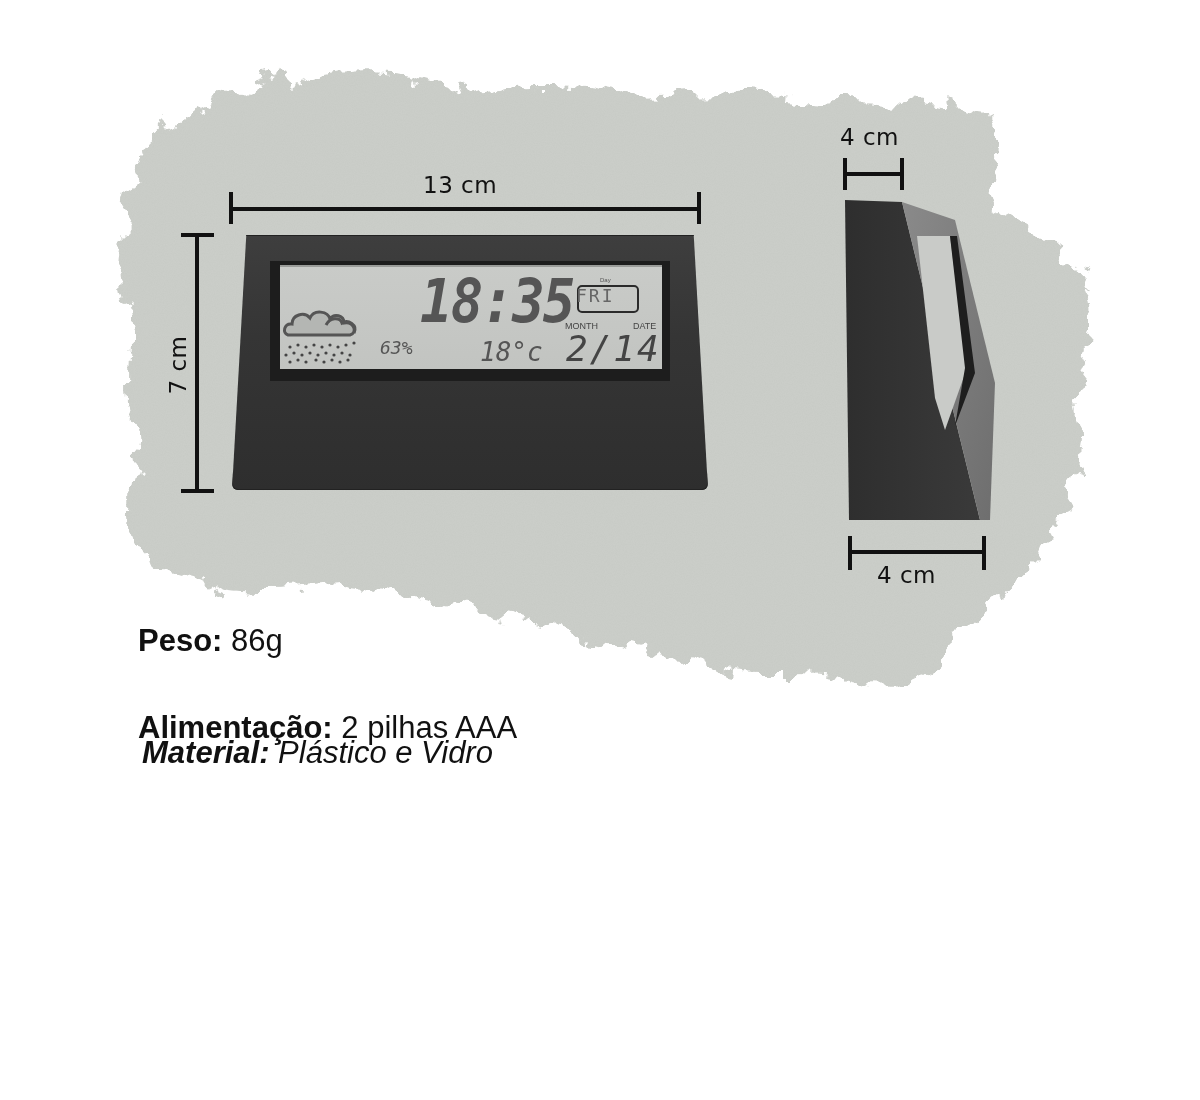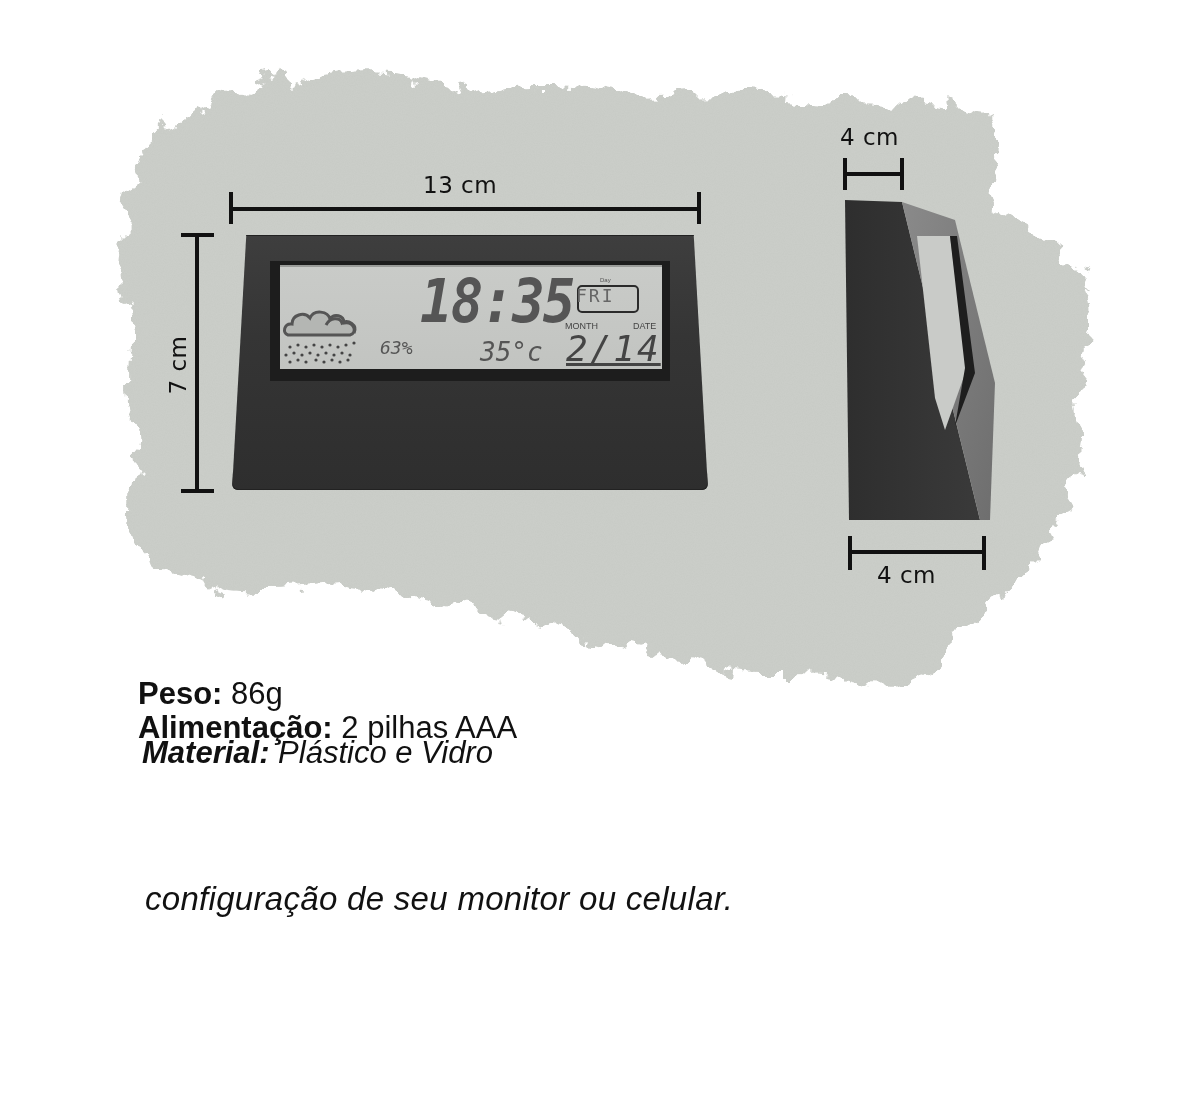--- a/index.html
+++ b/index.html
@@ -138,7 +138,7 @@
   <div class="lcd-seg lcd-small lcd-month">MONTH</div>
   <div class="lcd-seg lcd-small lcd-date">DATE</div>
   <div class="lcd-seg lcd-hum">63%</div>
-  <div class="lcd-seg lcd-temp">35°c</div>
+  <div class="lcd-seg lcd-temp">18°c</div>
   <div class="lcd-seg lcd-md">2/14</div>
 </div>
 

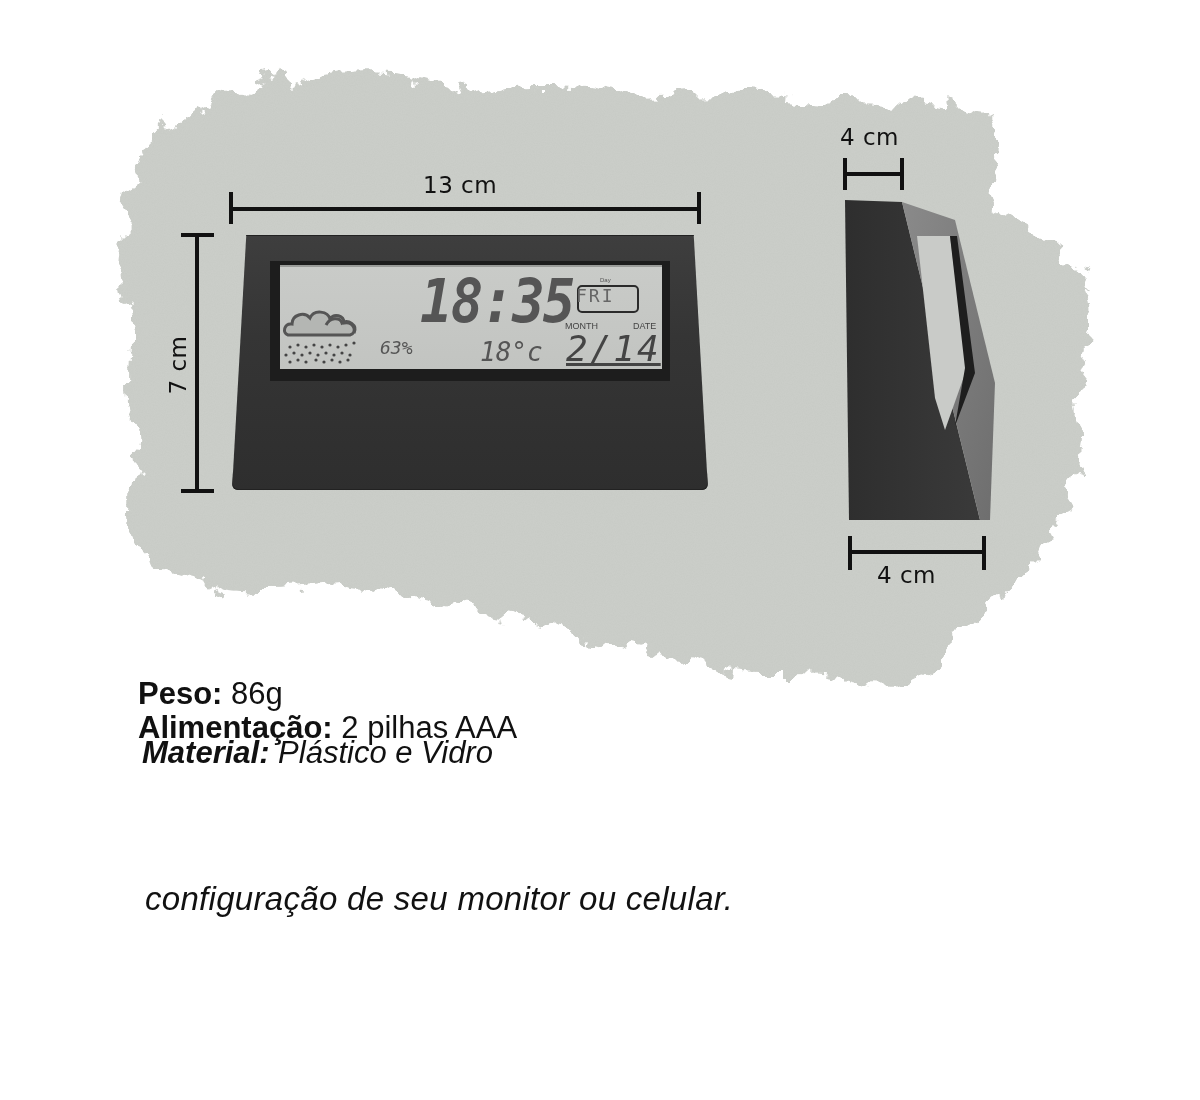--- a/index.html
+++ b/index.html
@@ -44,7 +44,7 @@
   .lcd-date { left: 337px; top: 55px; margin-left: 16px; }
   .lcd-hum { left: 100px; top: 72px; font-size: 18px; color: #555; }
   .lcd-temp { left: 200px; top: 72px; font-size: 26px; color: #555; }
-  .lcd-md { left: 286px; top: 64px; font-size: 36px; color: #444; letter-spacing: 2px; text-decoration: underline; }
+  .lcd-md { left: 286px; top: 64px; font-size: 36px; color: #444; letter-spacing: 2px; }
 
   
   .clock-side { position: absolute; left: 845px; top: 198px; width: 155px; height: 325px; }

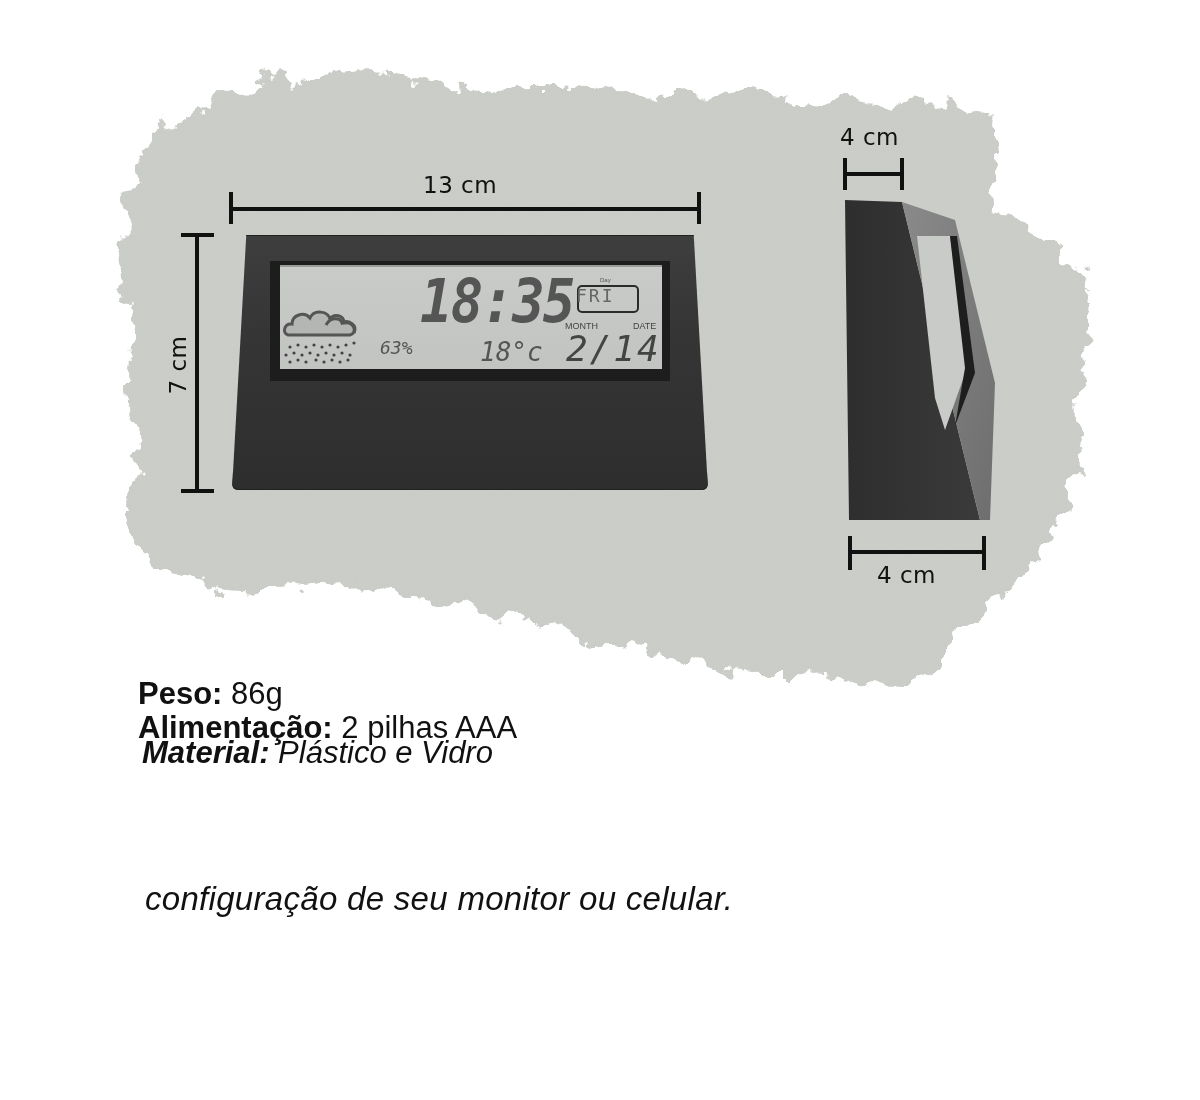--- a/index.html
+++ b/index.html
@@ -53,7 +53,7 @@
   .spec { position: absolute; font-family: "Liberation Sans", sans-serif; font-size: 31px; color: #111; white-space: nowrap; }
   .spec .hl { position: absolute; left: -6px; top: 2px; height: 34px; background: #e8e9e8; border-radius: 6px; z-index: -1; }
   .spec b { font-weight: bold; }
-  .spec-peso { left: 138px; top: 676px; text-align: center; }
+  .spec-peso { left: 138px; top: 623px; text-align: center; }
   .spec-alim { left: 138px; top: 710px; }
   .spec-mat { left: 142px; top: 735px; font-style: italic; }
 

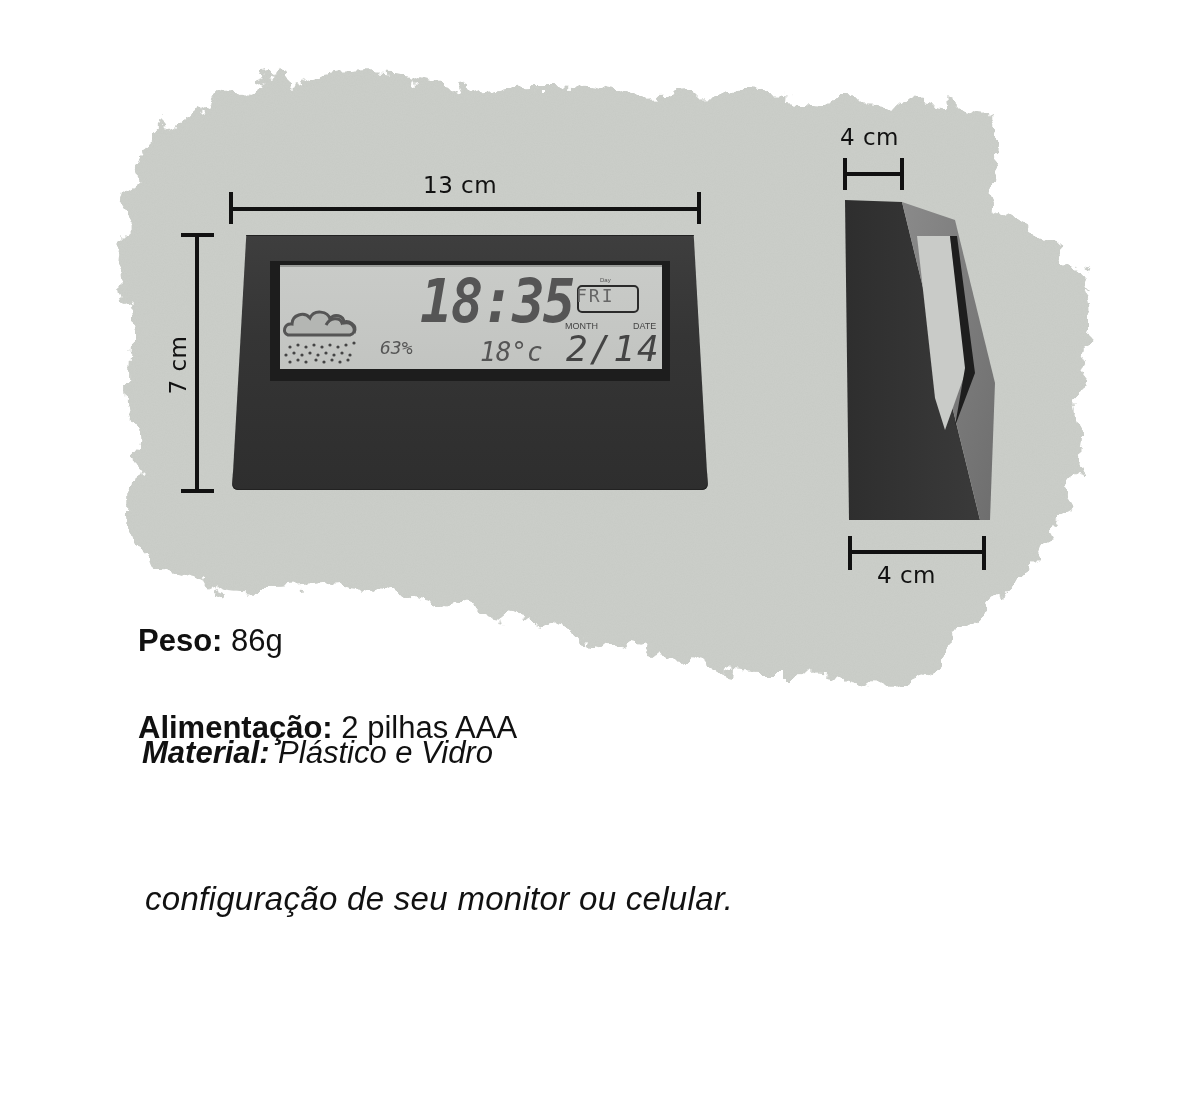--- a/index.html
+++ b/index.html
@@ -190,7 +190,6 @@
 </div>
 
 <div class="note">
-  <span class="ln2">configuração de seu monitor ou celular.</span>
 </div>
 
 </body></html>

